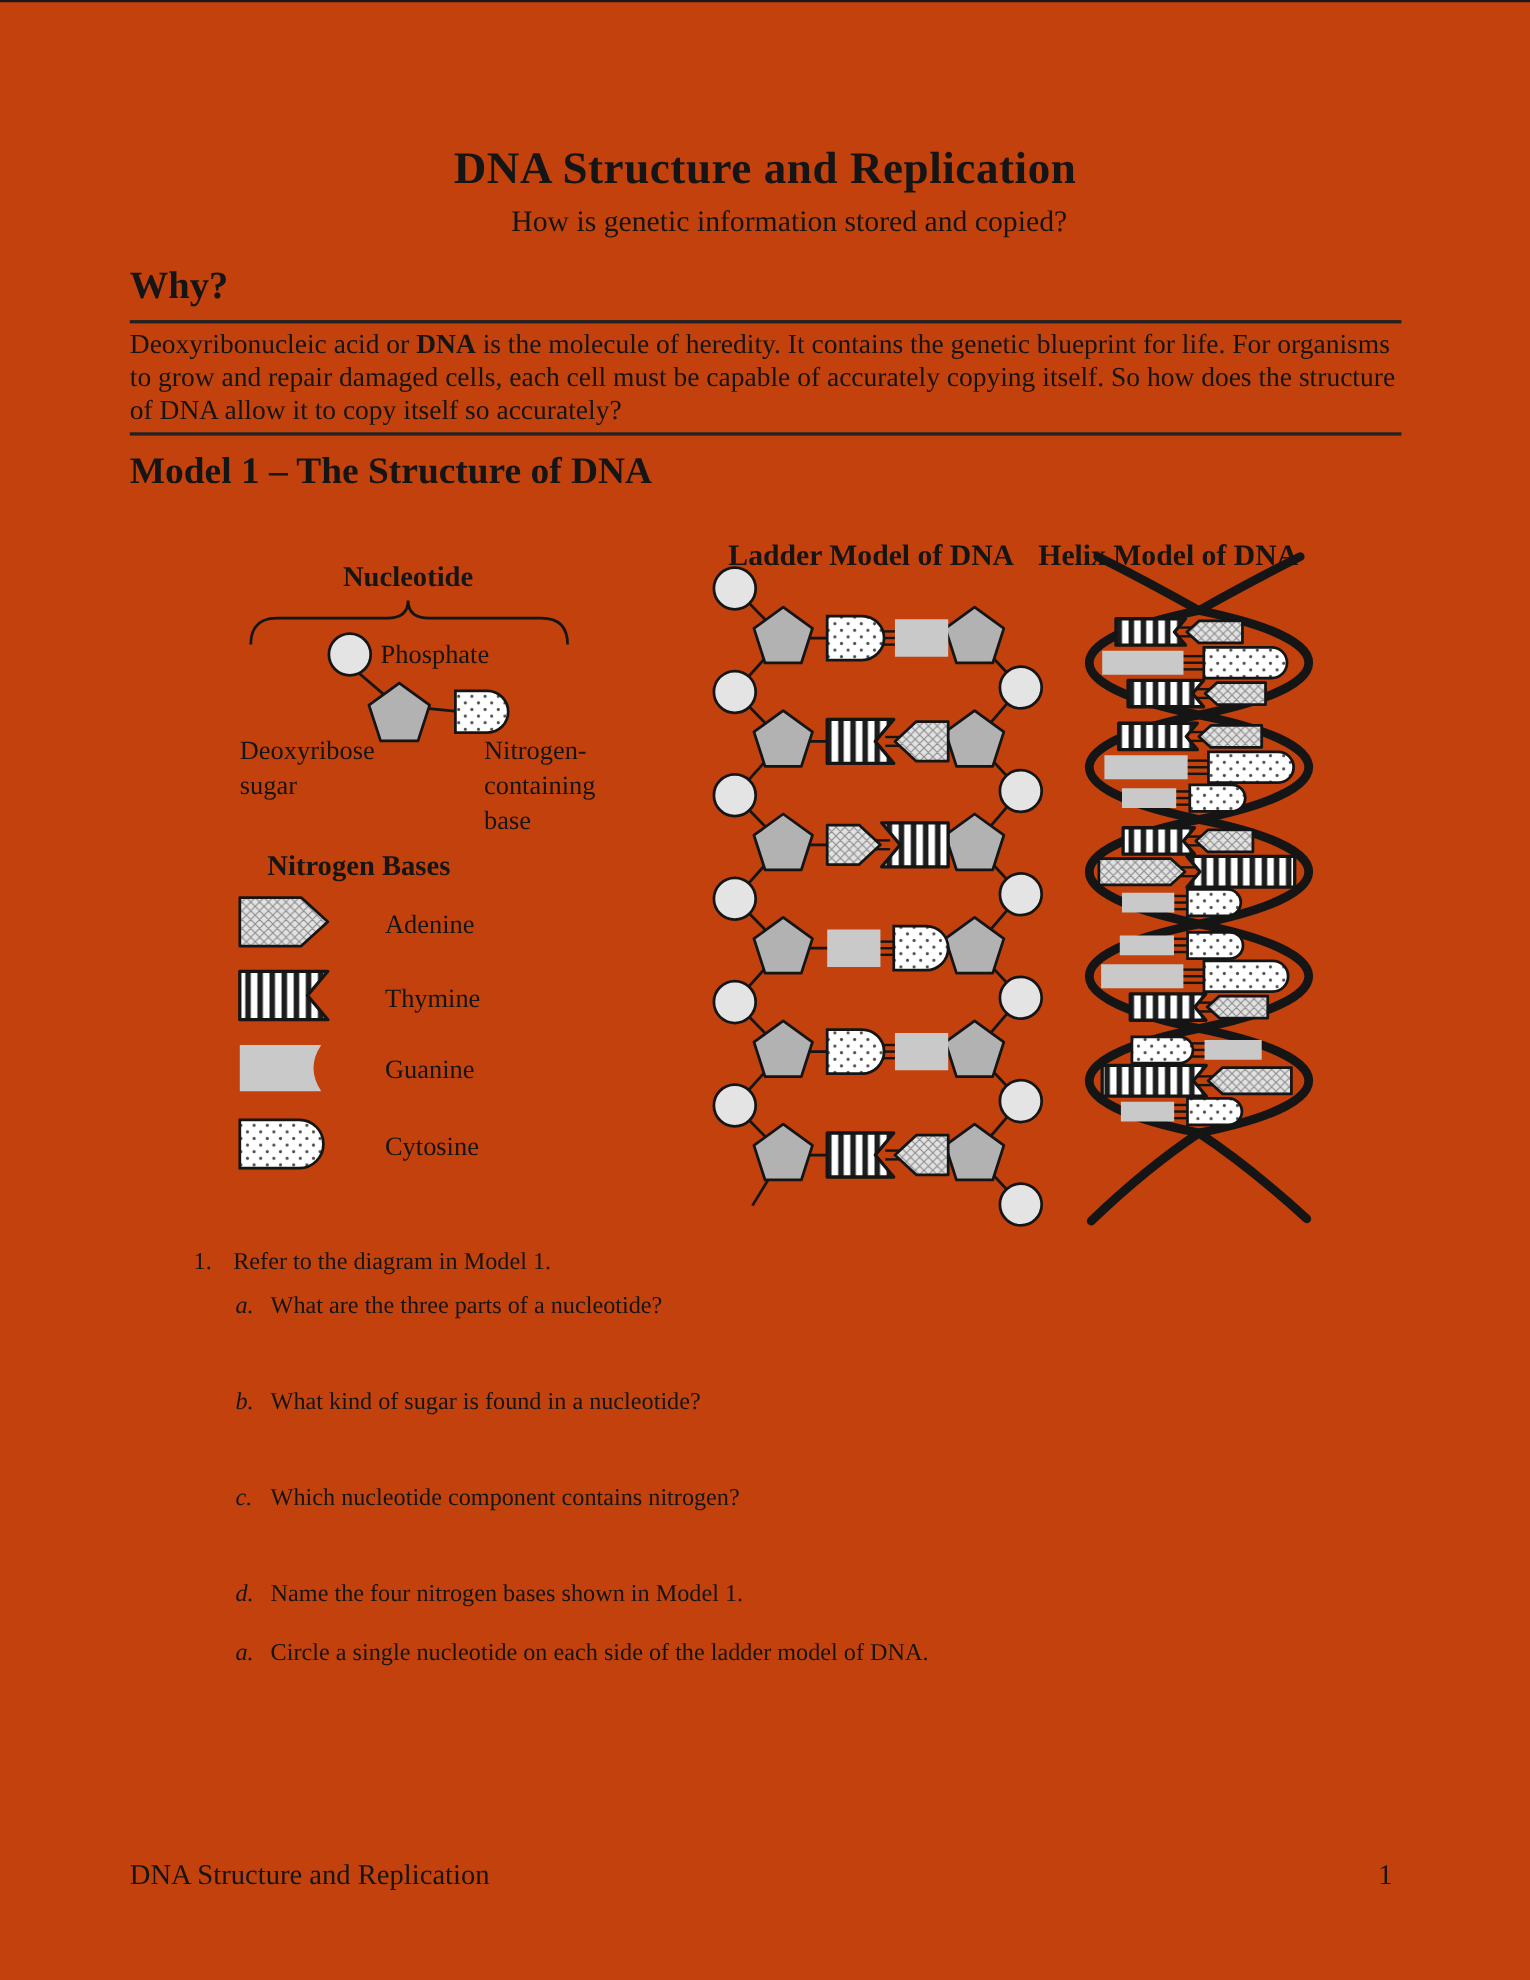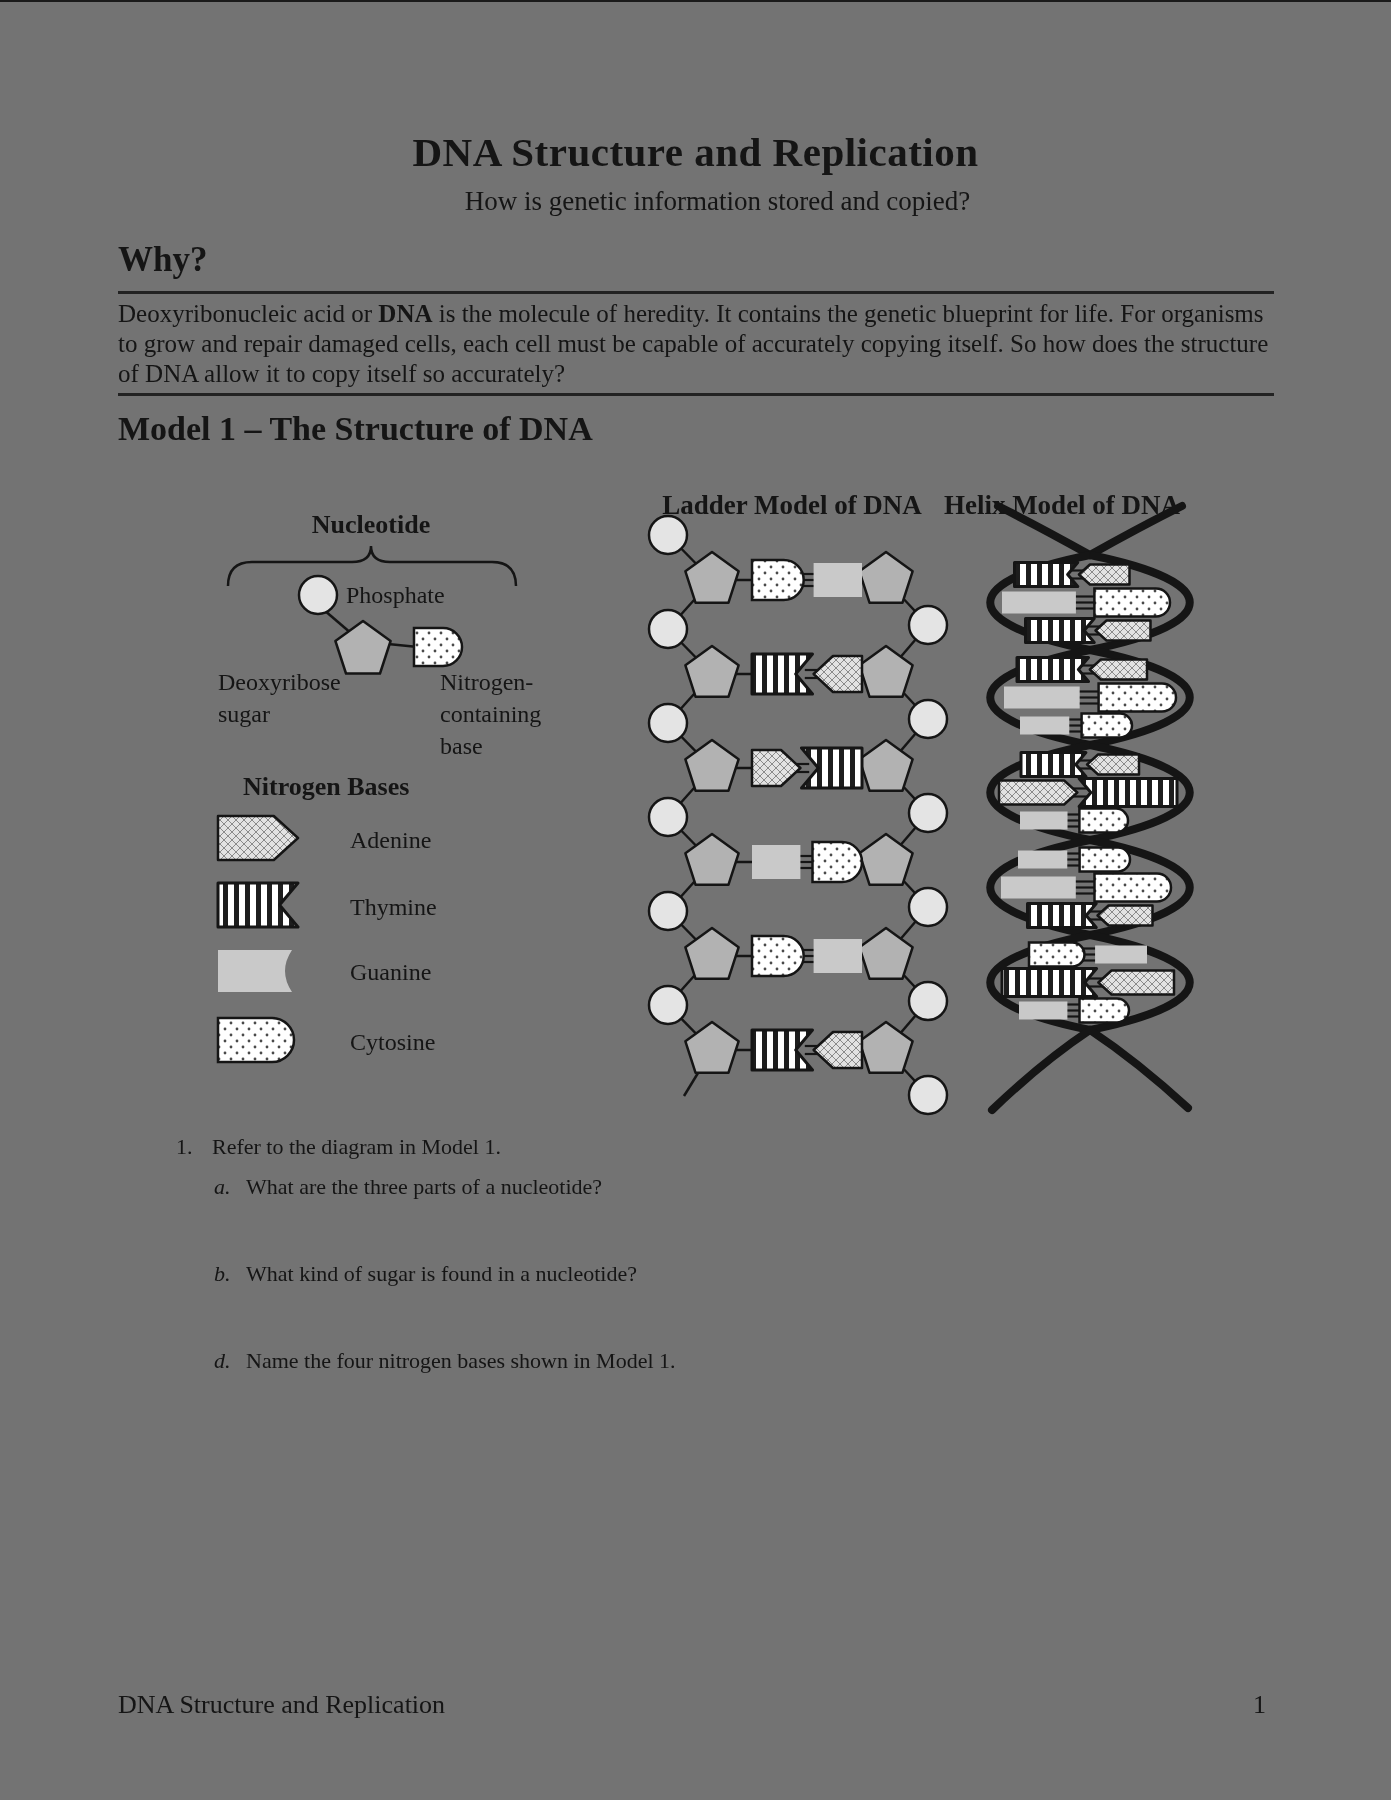--- a/index.html
+++ b/index.html
@@ -3,7 +3,7 @@
 <meta charset="utf-8">
 <style>
   html,body{margin:0;padding:0;background:#fff;}
-  #page{position:relative;width:1391px;height:1800px;background:#737373;
+  #page{position:relative;width:1391px;height:1800px;background:#c2410c;
         font-family:"Liberation Serif","DejaVu Serif",serif;color:#151515;overflow:hidden;}
   .scan-edge{position:absolute;top:0;left:0;right:0;height:2px;background:#1a1a1a;}
   .page-title{position:absolute;top:128px;left:0;right:0;text-align:center;

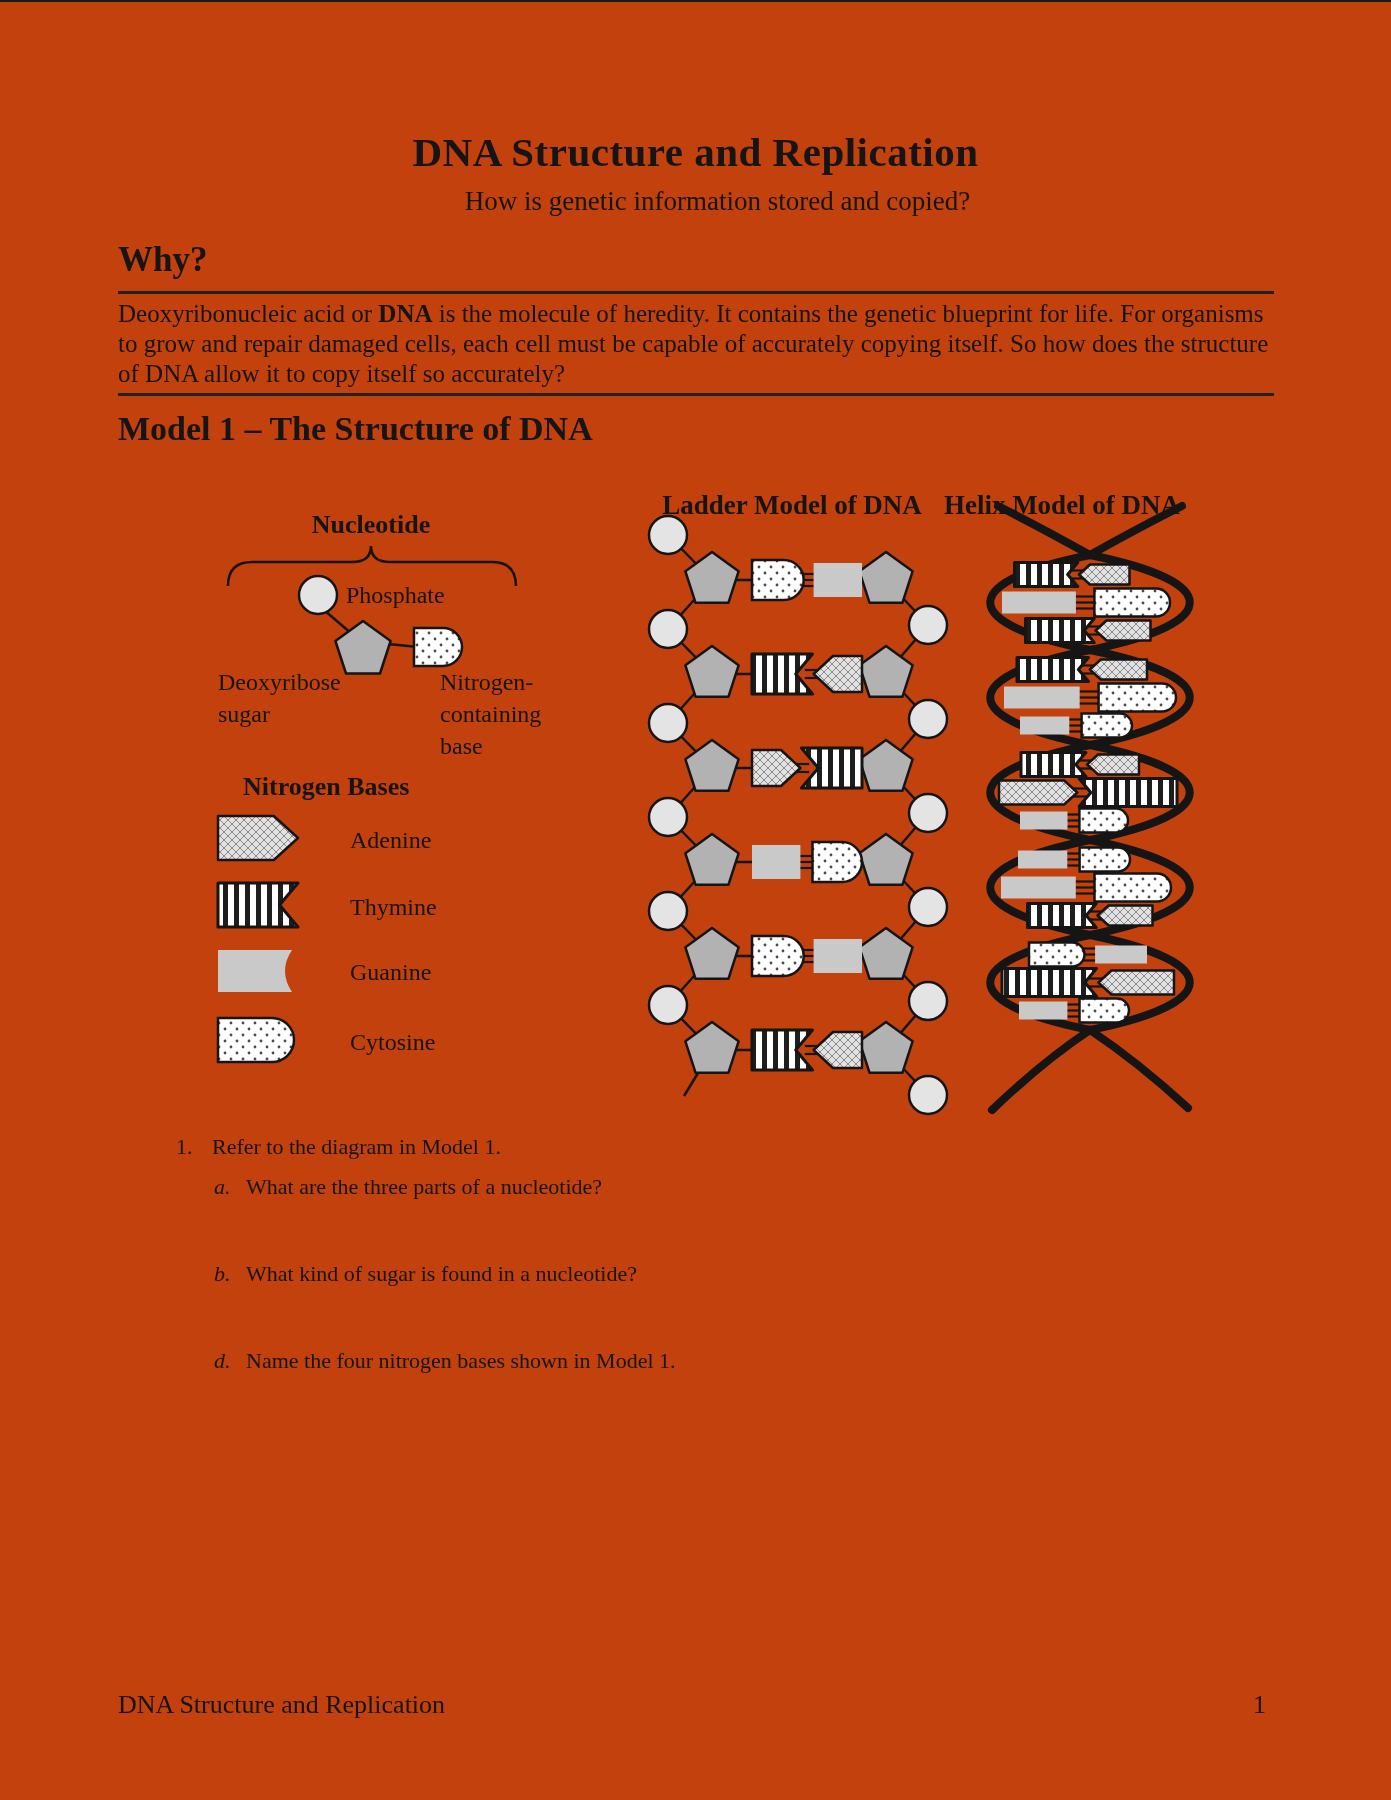--- a/index.html
+++ b/index.html
@@ -287,6 +287,7 @@
     <div class="q"><span class="qnum">1.</span><span>Refer to the diagram in Model 1.</span></div>
     <div class="qsub"><span class="qletter">a.</span><span>What are the three parts of a nucleotide?</span></div>
     <div class="qsub"><span class="qletter">b.</span><span>What kind of sugar is found in a nucleotide?</span></div>
+    <div class="qsub"><span class="qletter">c.</span><span>Which nucleotide component contains nitrogen?</span></div>
     <div class="qsub gap-md"><span class="qletter">d.</span><span>Name the four nitrogen bases shown in Model 1.</span></div>
   </div>
 

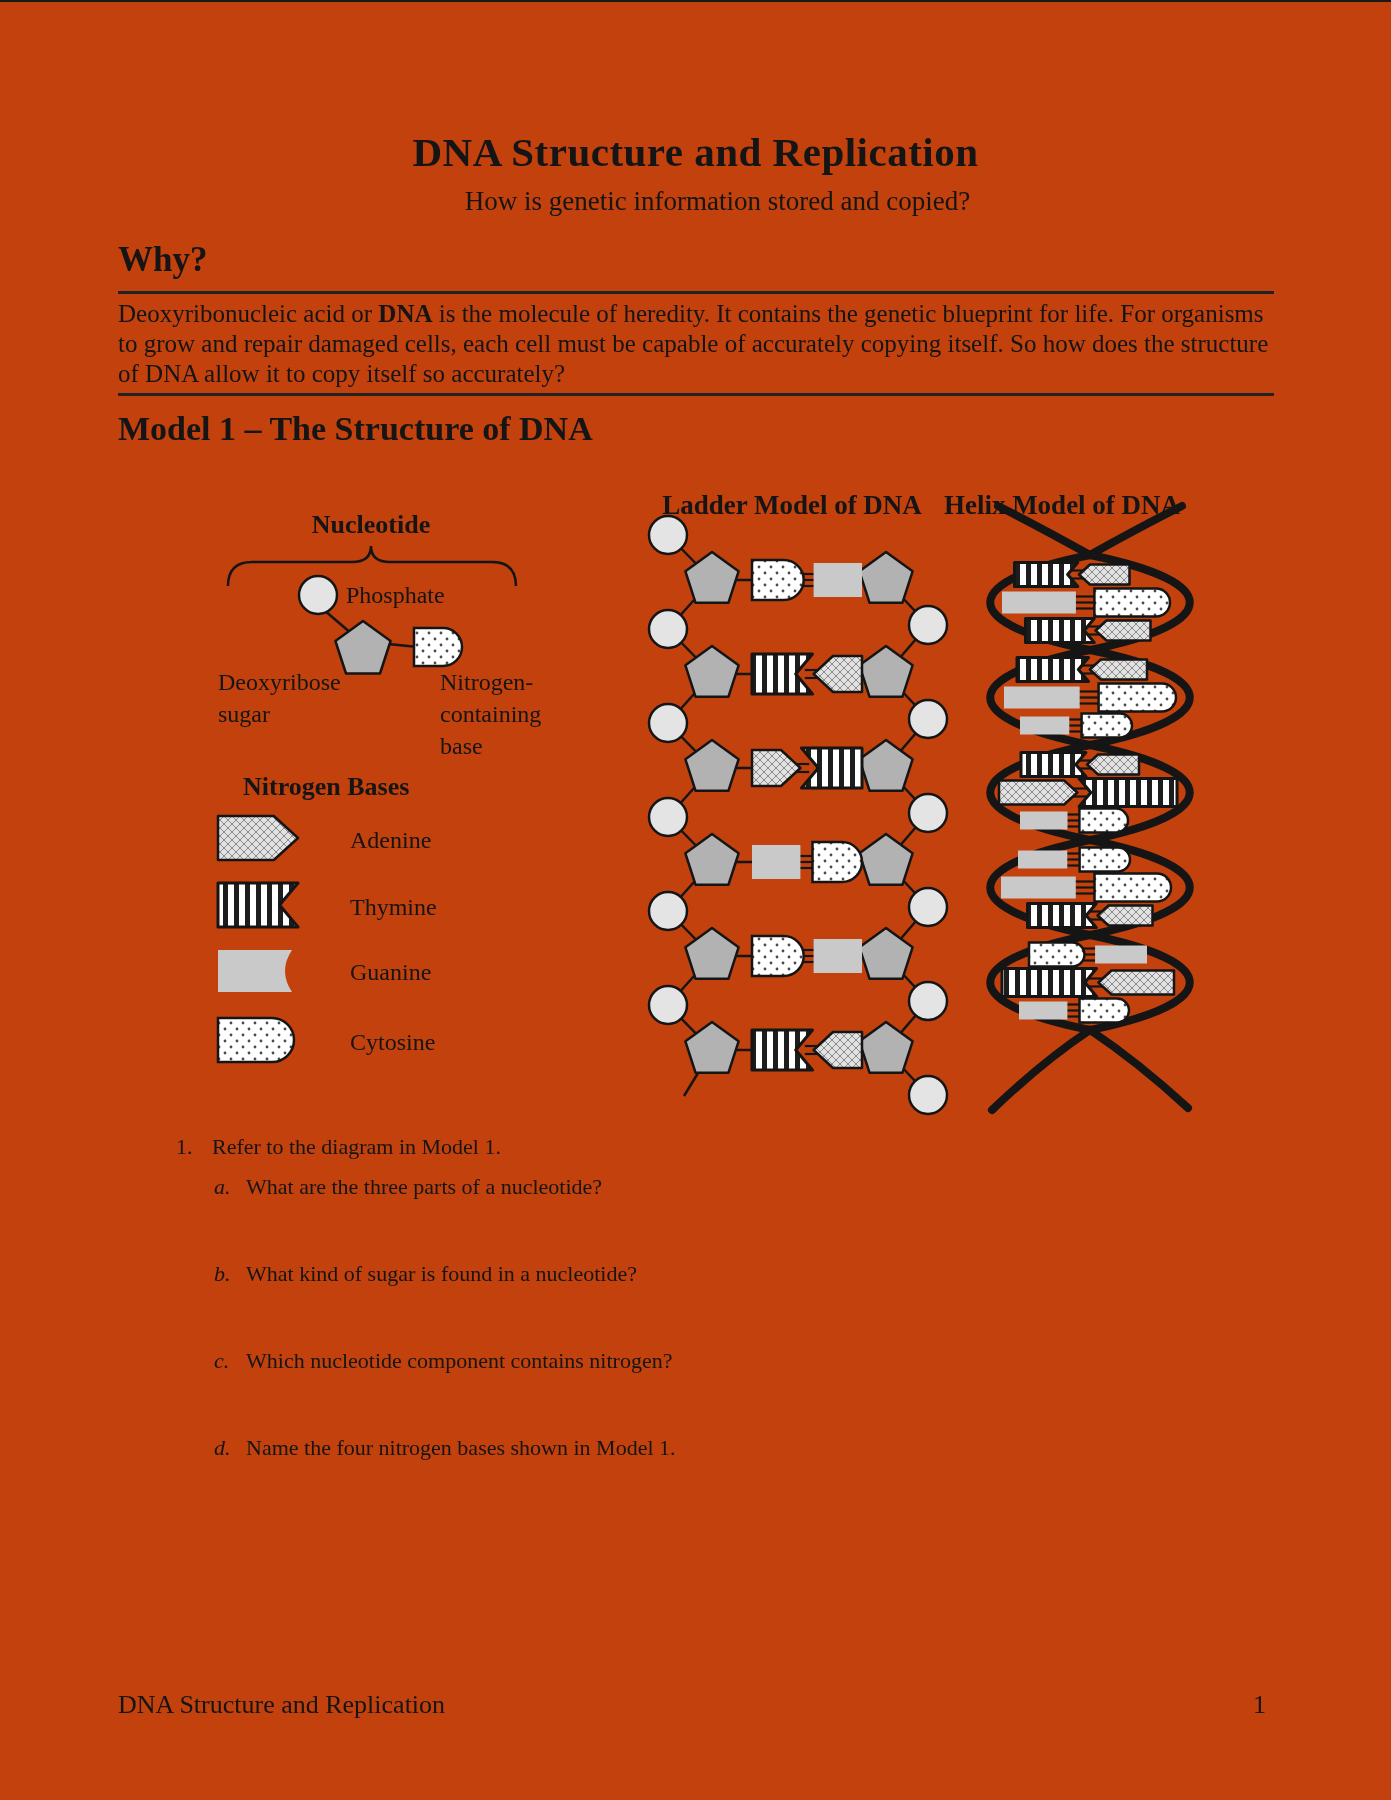--- a/index.html
+++ b/index.html
@@ -289,6 +289,7 @@
     <div class="qsub"><span class="qletter">b.</span><span>What kind of sugar is found in a nucleotide?</span></div>
     <div class="qsub"><span class="qletter">c.</span><span>Which nucleotide component contains nitrogen?</span></div>
     <div class="qsub gap-md"><span class="qletter">d.</span><span>Name the four nitrogen bases shown in Model 1.</span></div>
+    <div class="qsub"><span class="qletter">a.</span><span>Circle a single nucleotide on each side of the ladder model of DNA.</span></div>
   </div>
 
   <div class="footer-left">DNA Structure and Replication</div>

